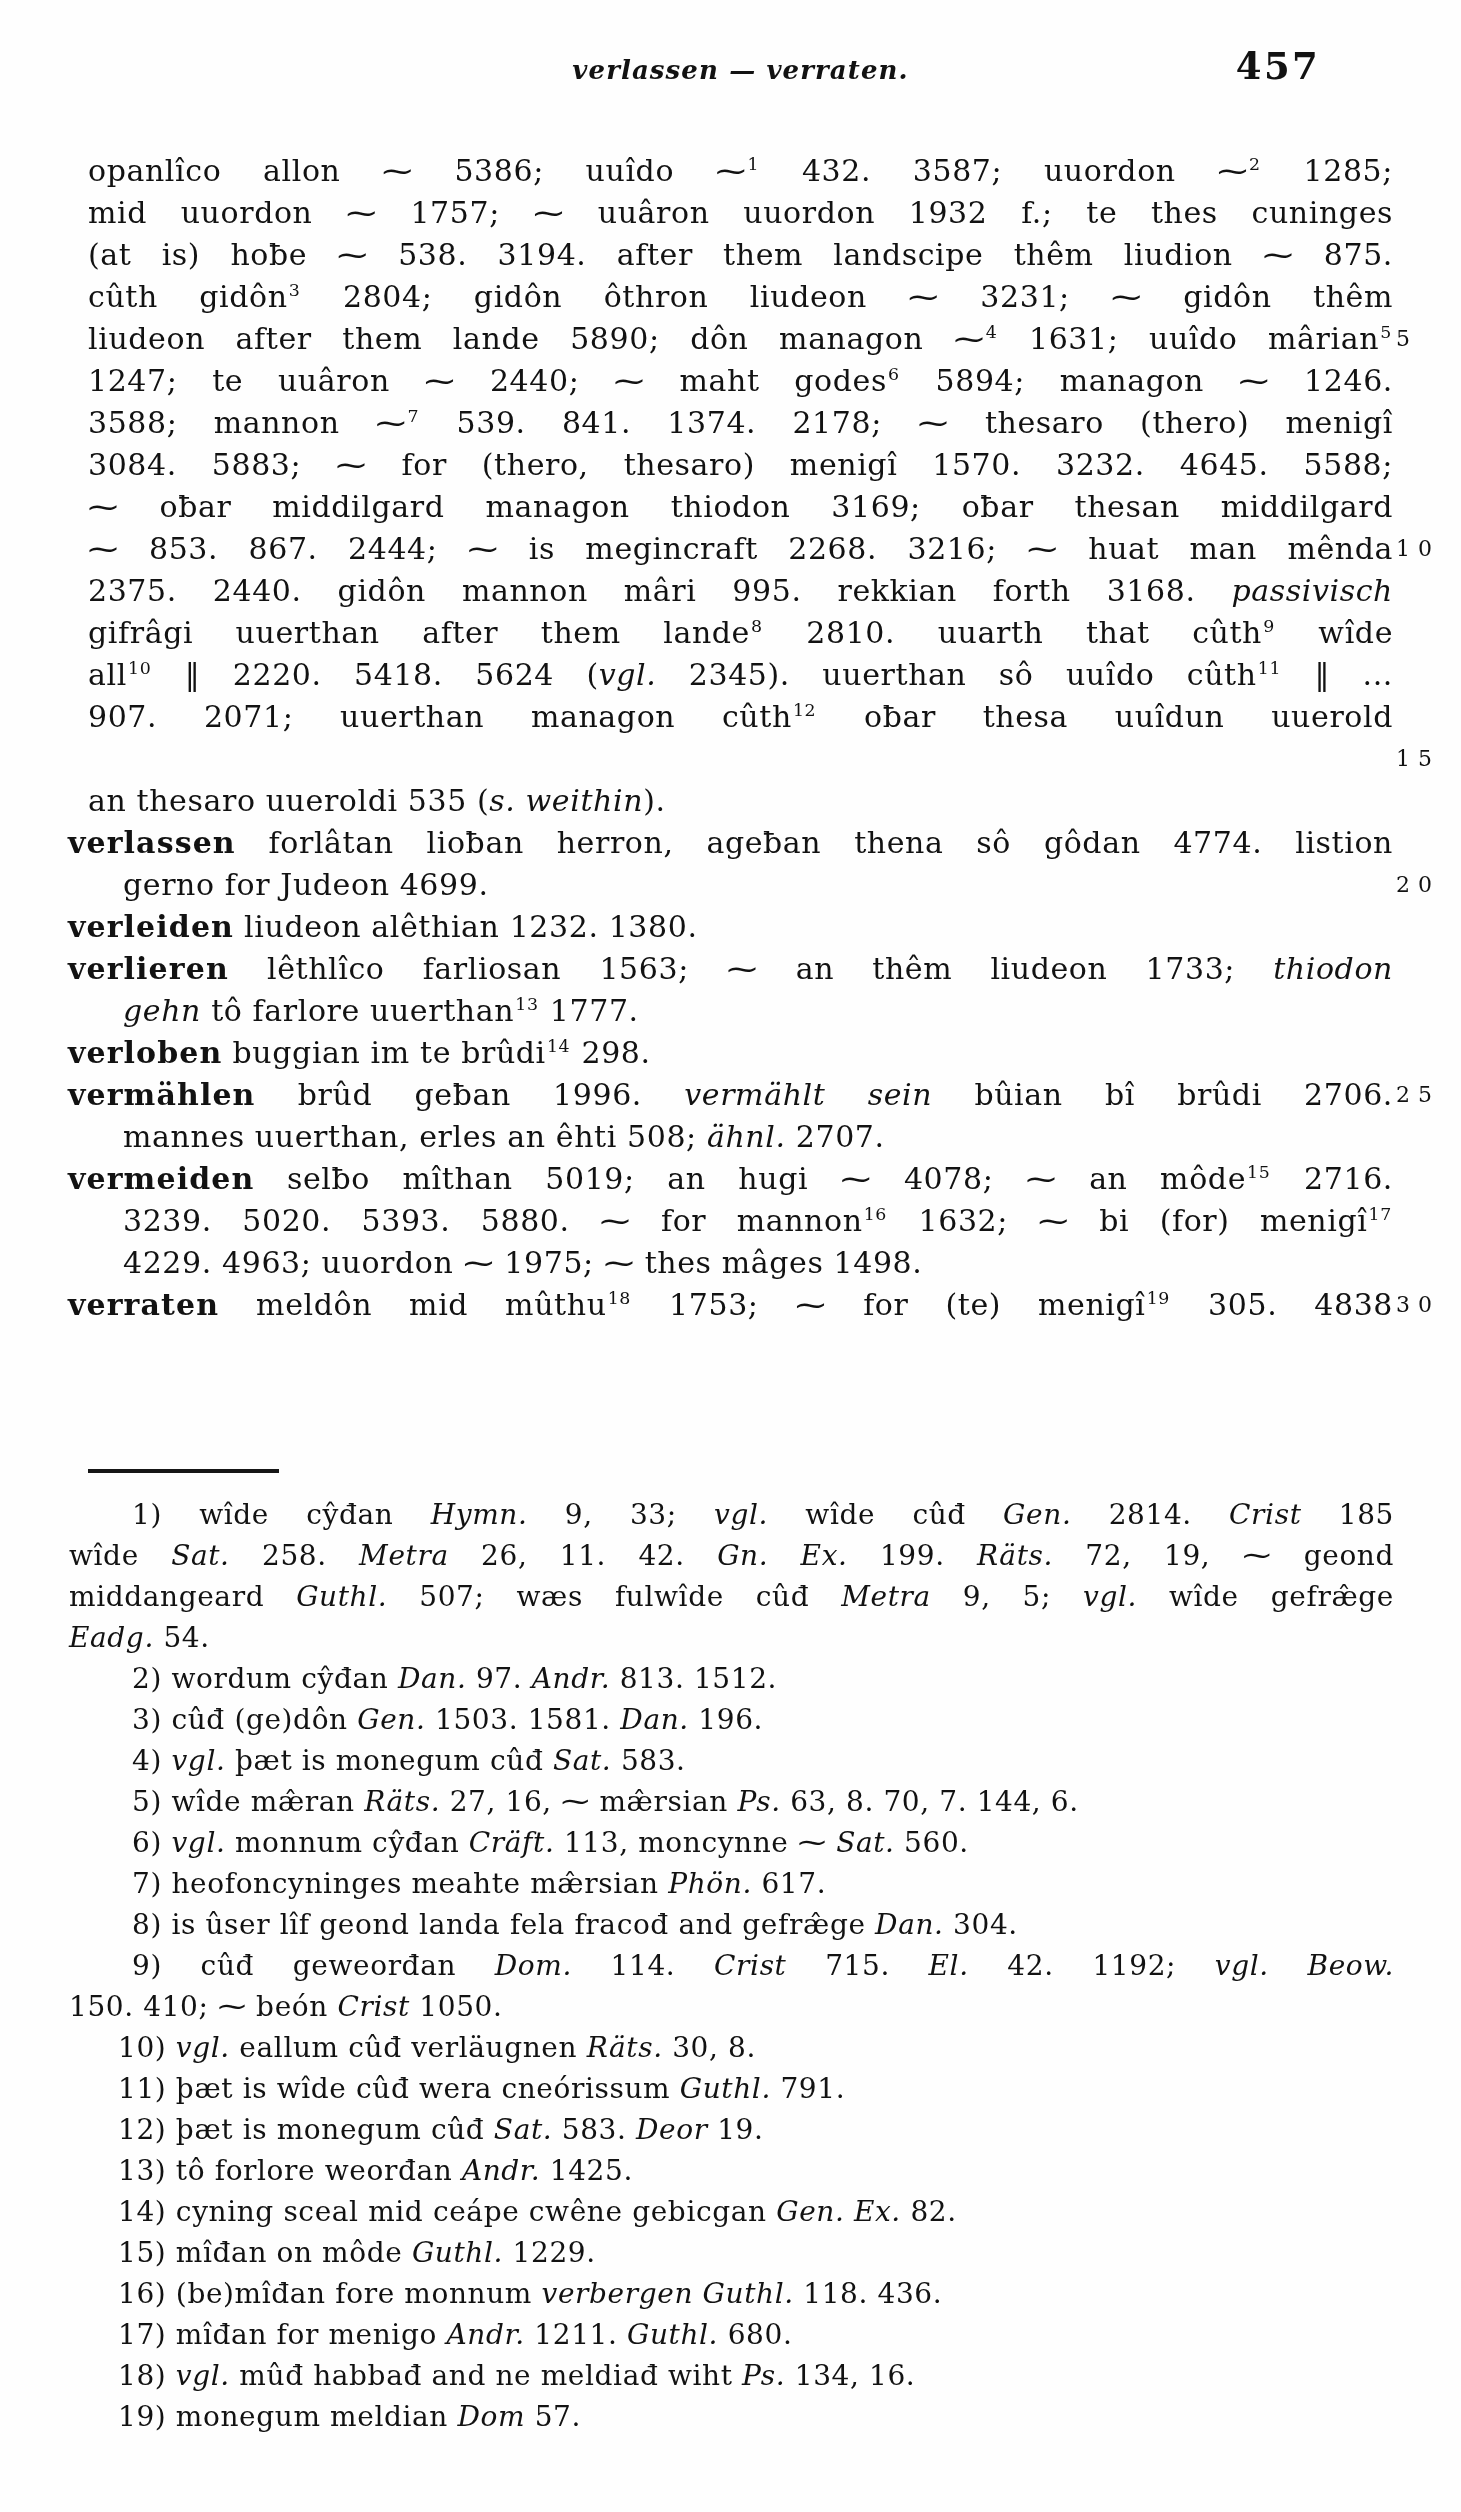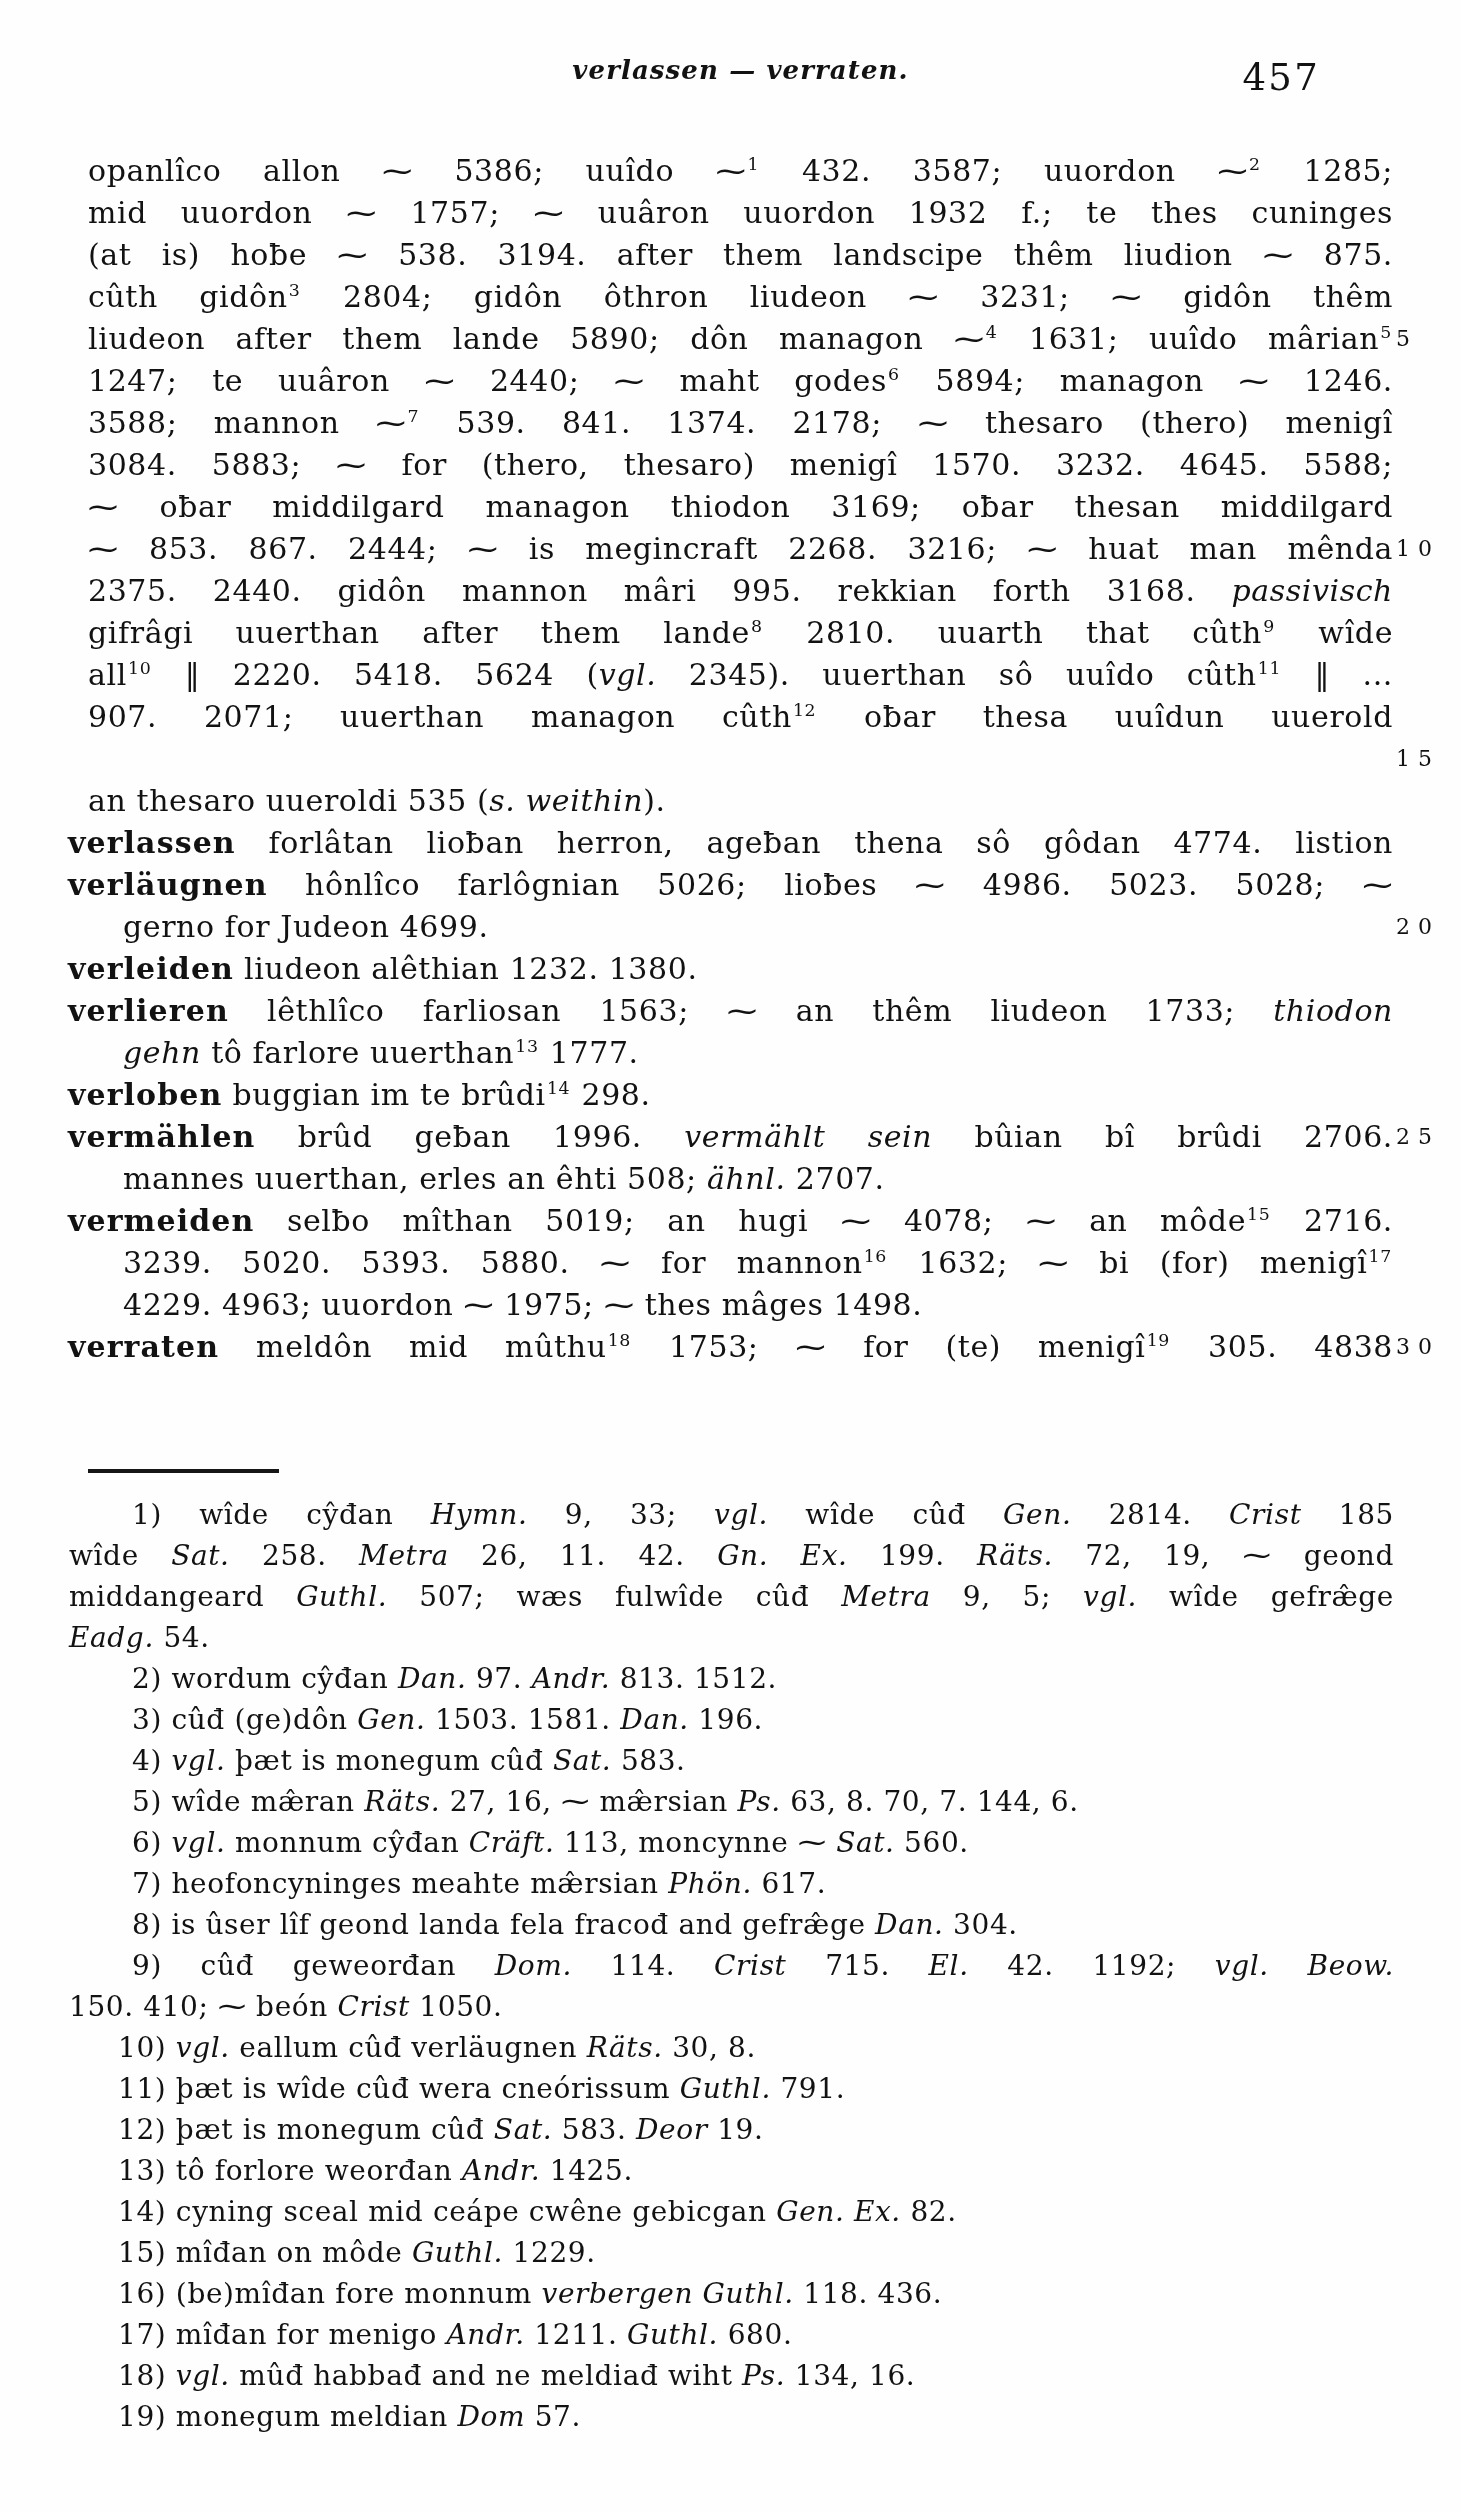--- a/index.html
+++ b/index.html
@@ -15,7 +15,7 @@
   }
   .pagenum{
     position:absolute;right:73px;top:-4.6px;
-    font-size:37px;font-weight:normal;letter-spacing:2.3px;margin-top:12px;
+    font-size:37px;font-weight:bold;letter-spacing:2.3px;
   }
   .main{position:absolute;top:150px;left:88px;width:1305px;font-size:30px;}
   .footnotes{position:absolute;top:1494px;left:69px;width:1325px;font-size:28px;}

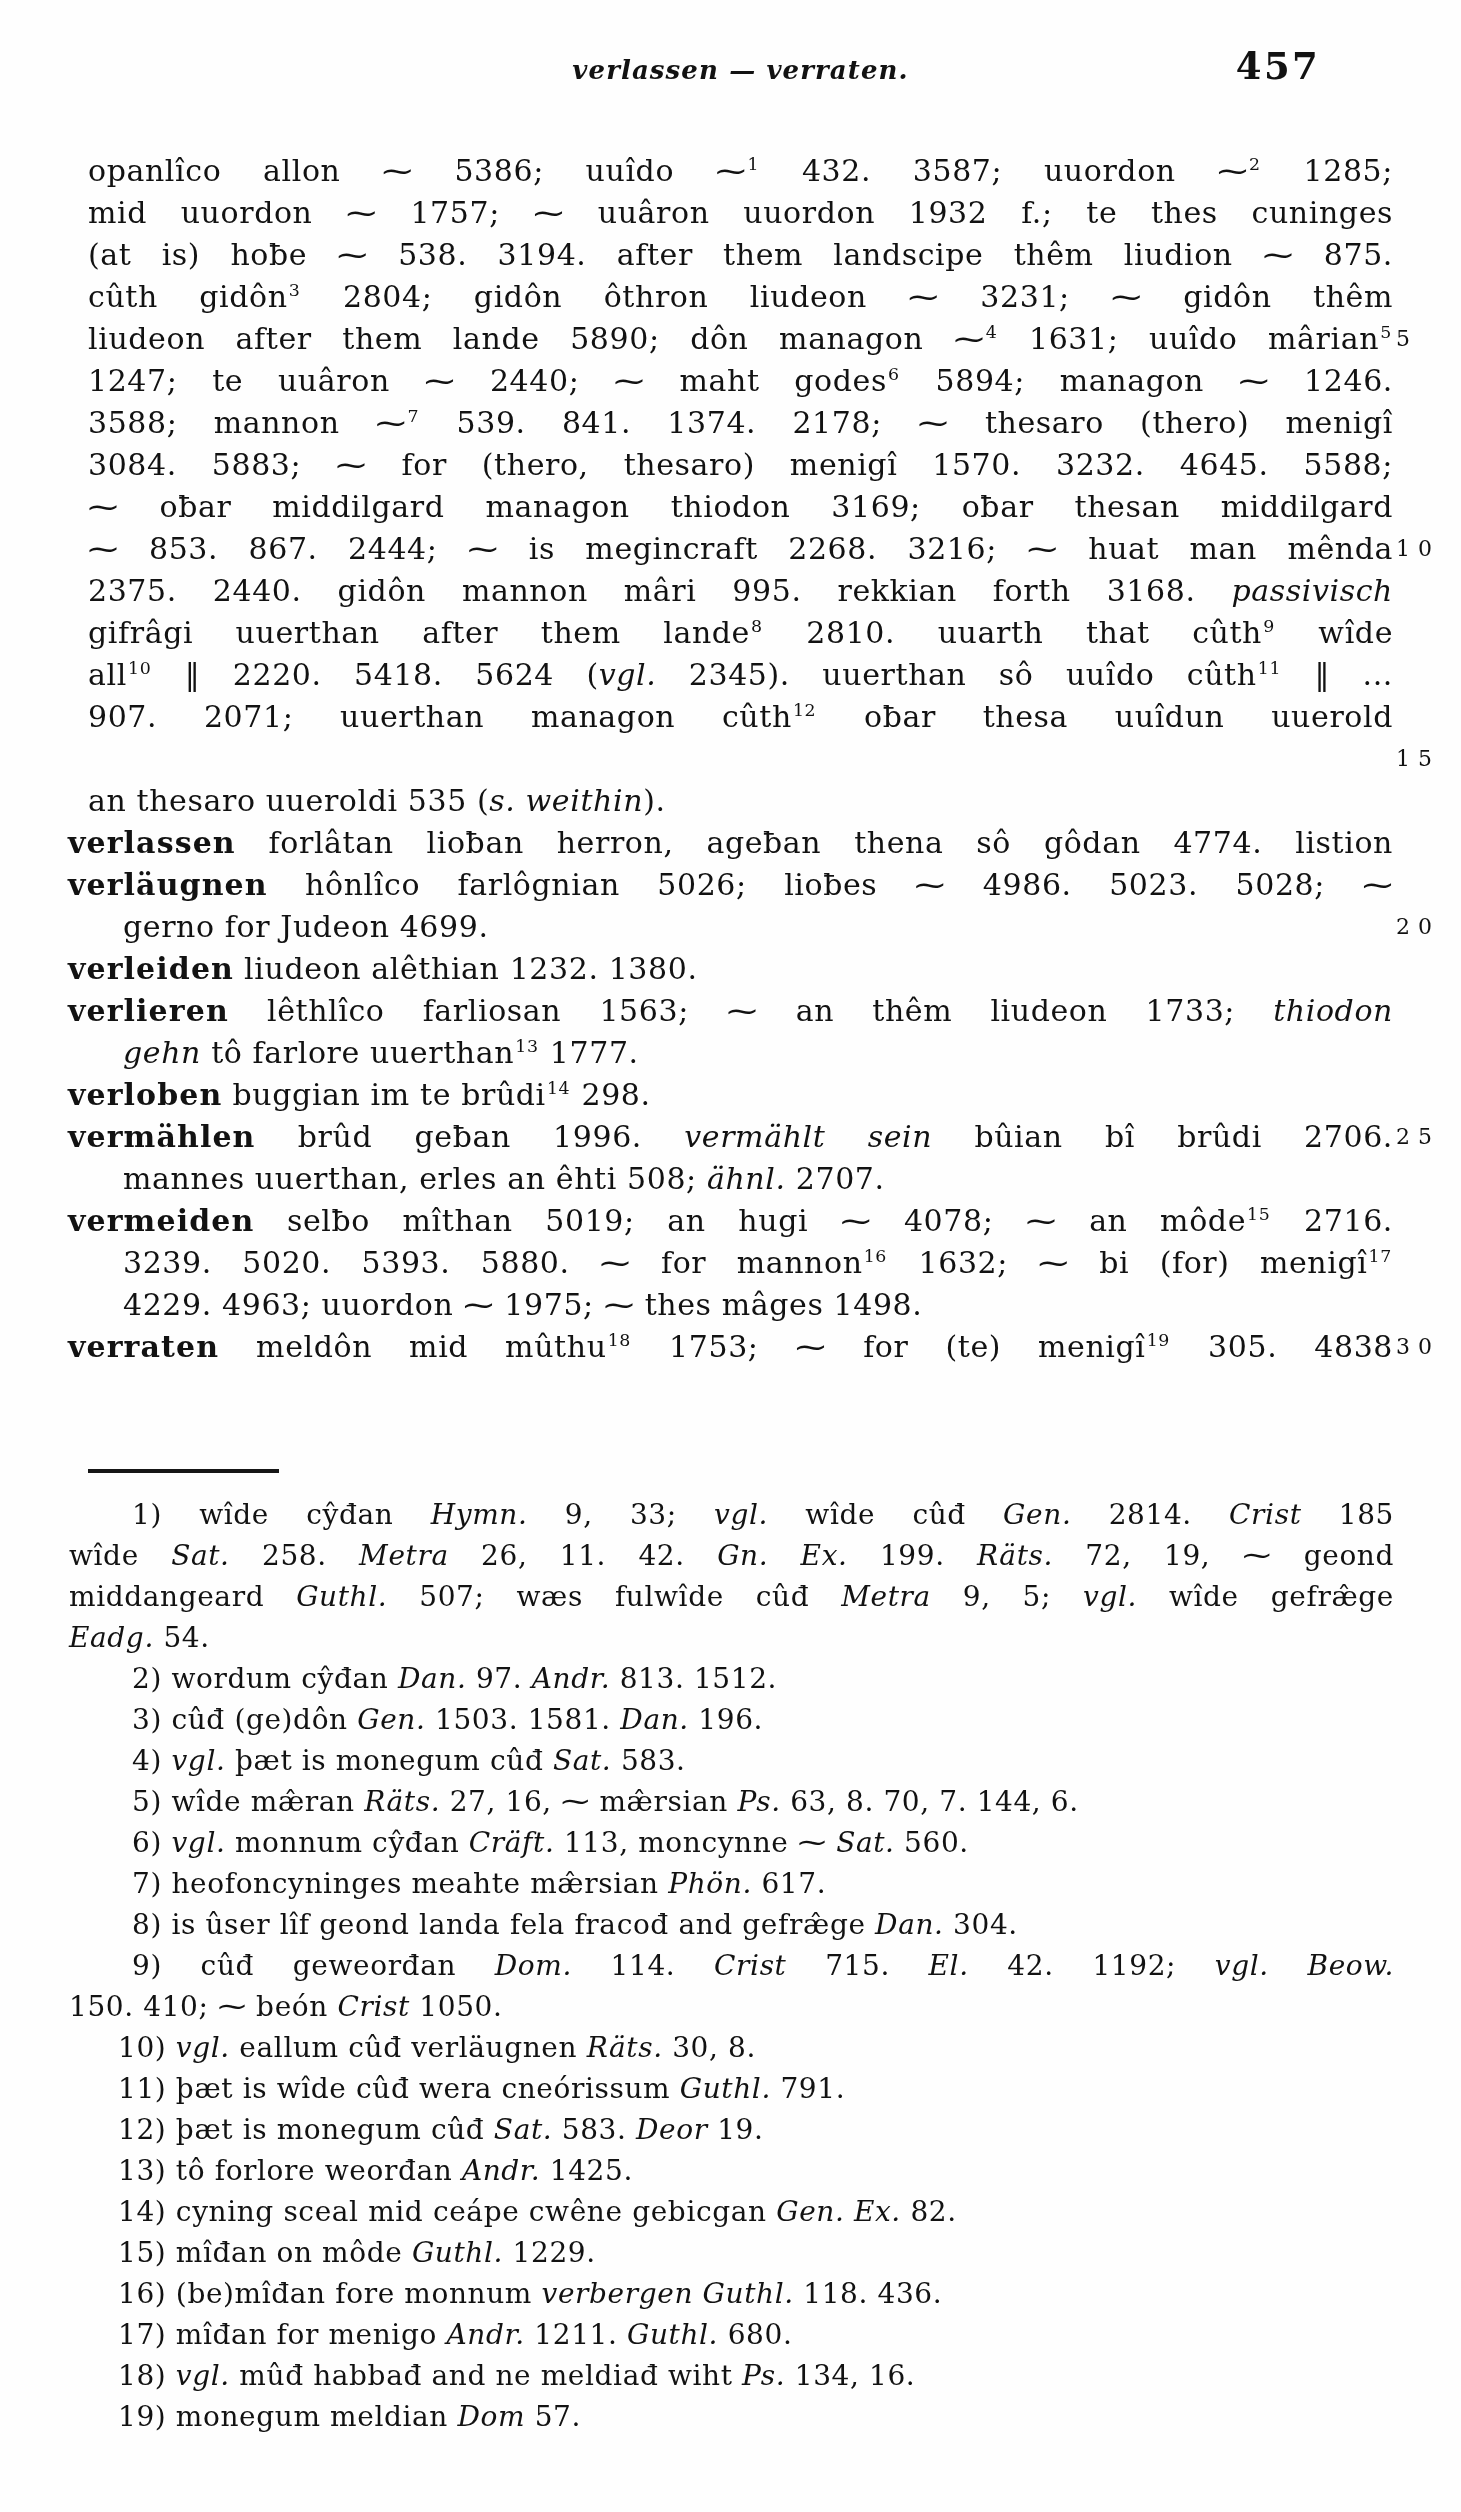--- a/index.html
+++ b/index.html
@@ -62,7 +62,6 @@
       <div class="line j"><span class="margin-num">15</span></div>
       <div class="line"><span>an thesaro uueroldi 535 (</span><span class="i">s. weithin</span><span>).</span></div>
       <div class="line hang j"><span class="b">verlassen</span><span> forlâtan lioƀan herron, ageƀan thena sô gôdan 4774. listion</span></div>
-      <div class="line hang j"><span class="b">verläugnen</span><span> hônlîco farlôgnian 5026; lioƀes ⁓ 4986. 5023. 5028; ⁓</span></div>
       <div class="line ind"><span>gerno for Judeon 4699.</span><span class="margin-num">20</span></div>
       <div class="line hang"><span class="b">verleiden</span><span> liudeon alêthian 1232. 1380.</span></div>
       <div class="line hang j"><span class="b">verlieren</span><span> lêthlîco farliosan 1563; ⁓ an thêm liudeon 1733; </span><span class="i">thiodon</span></div>

